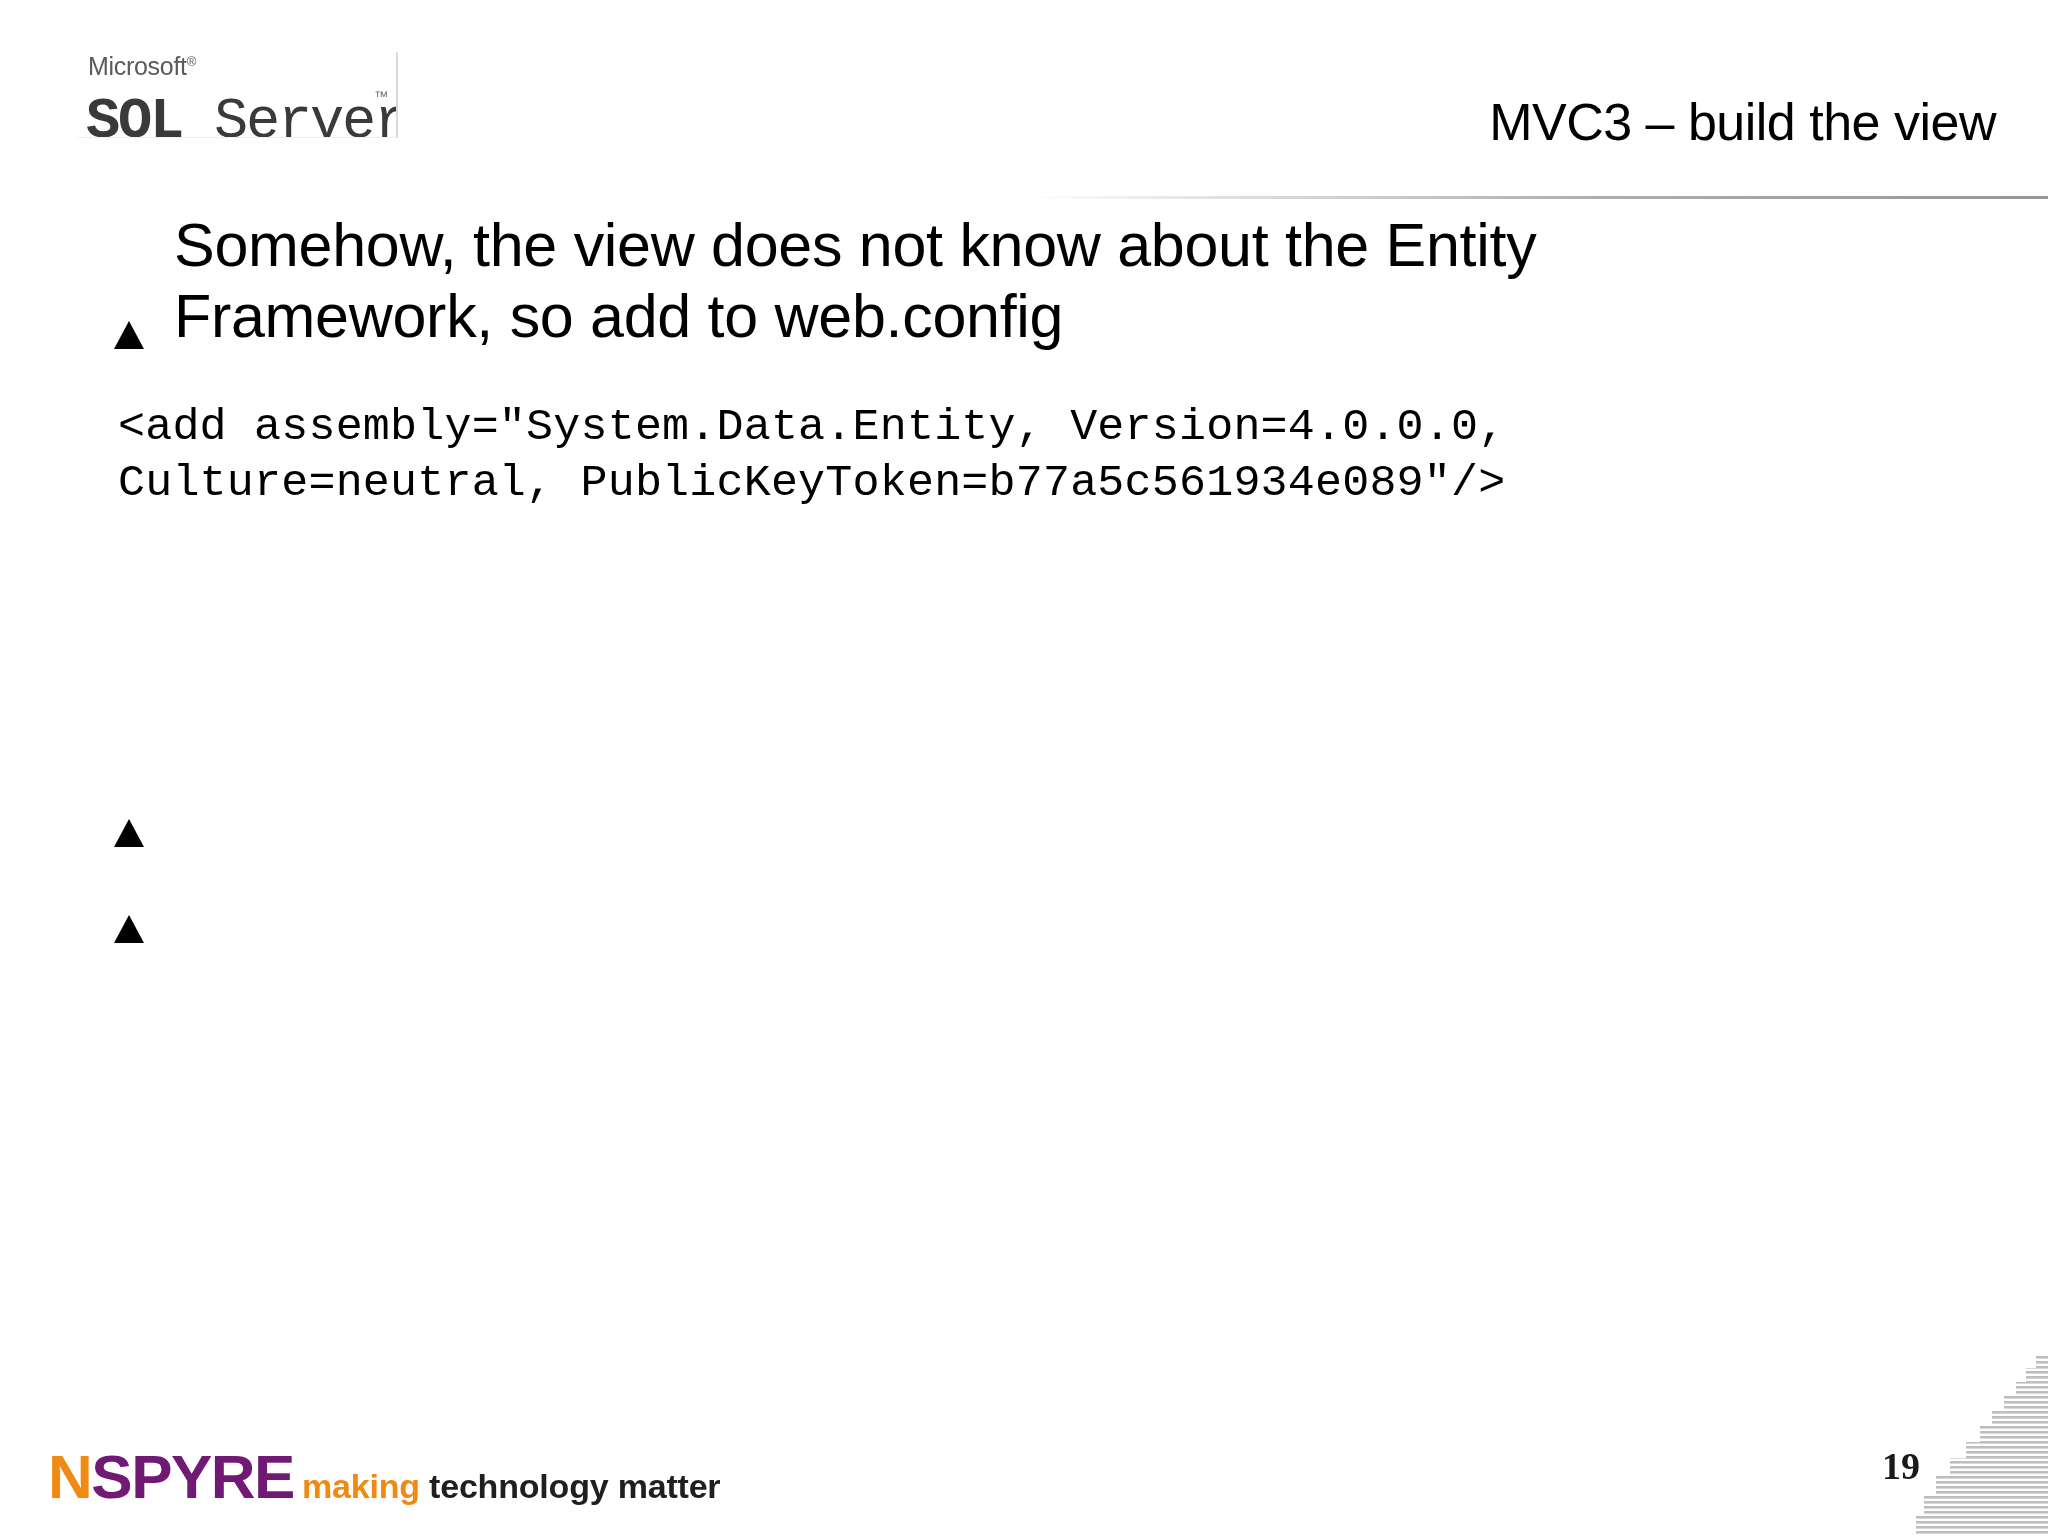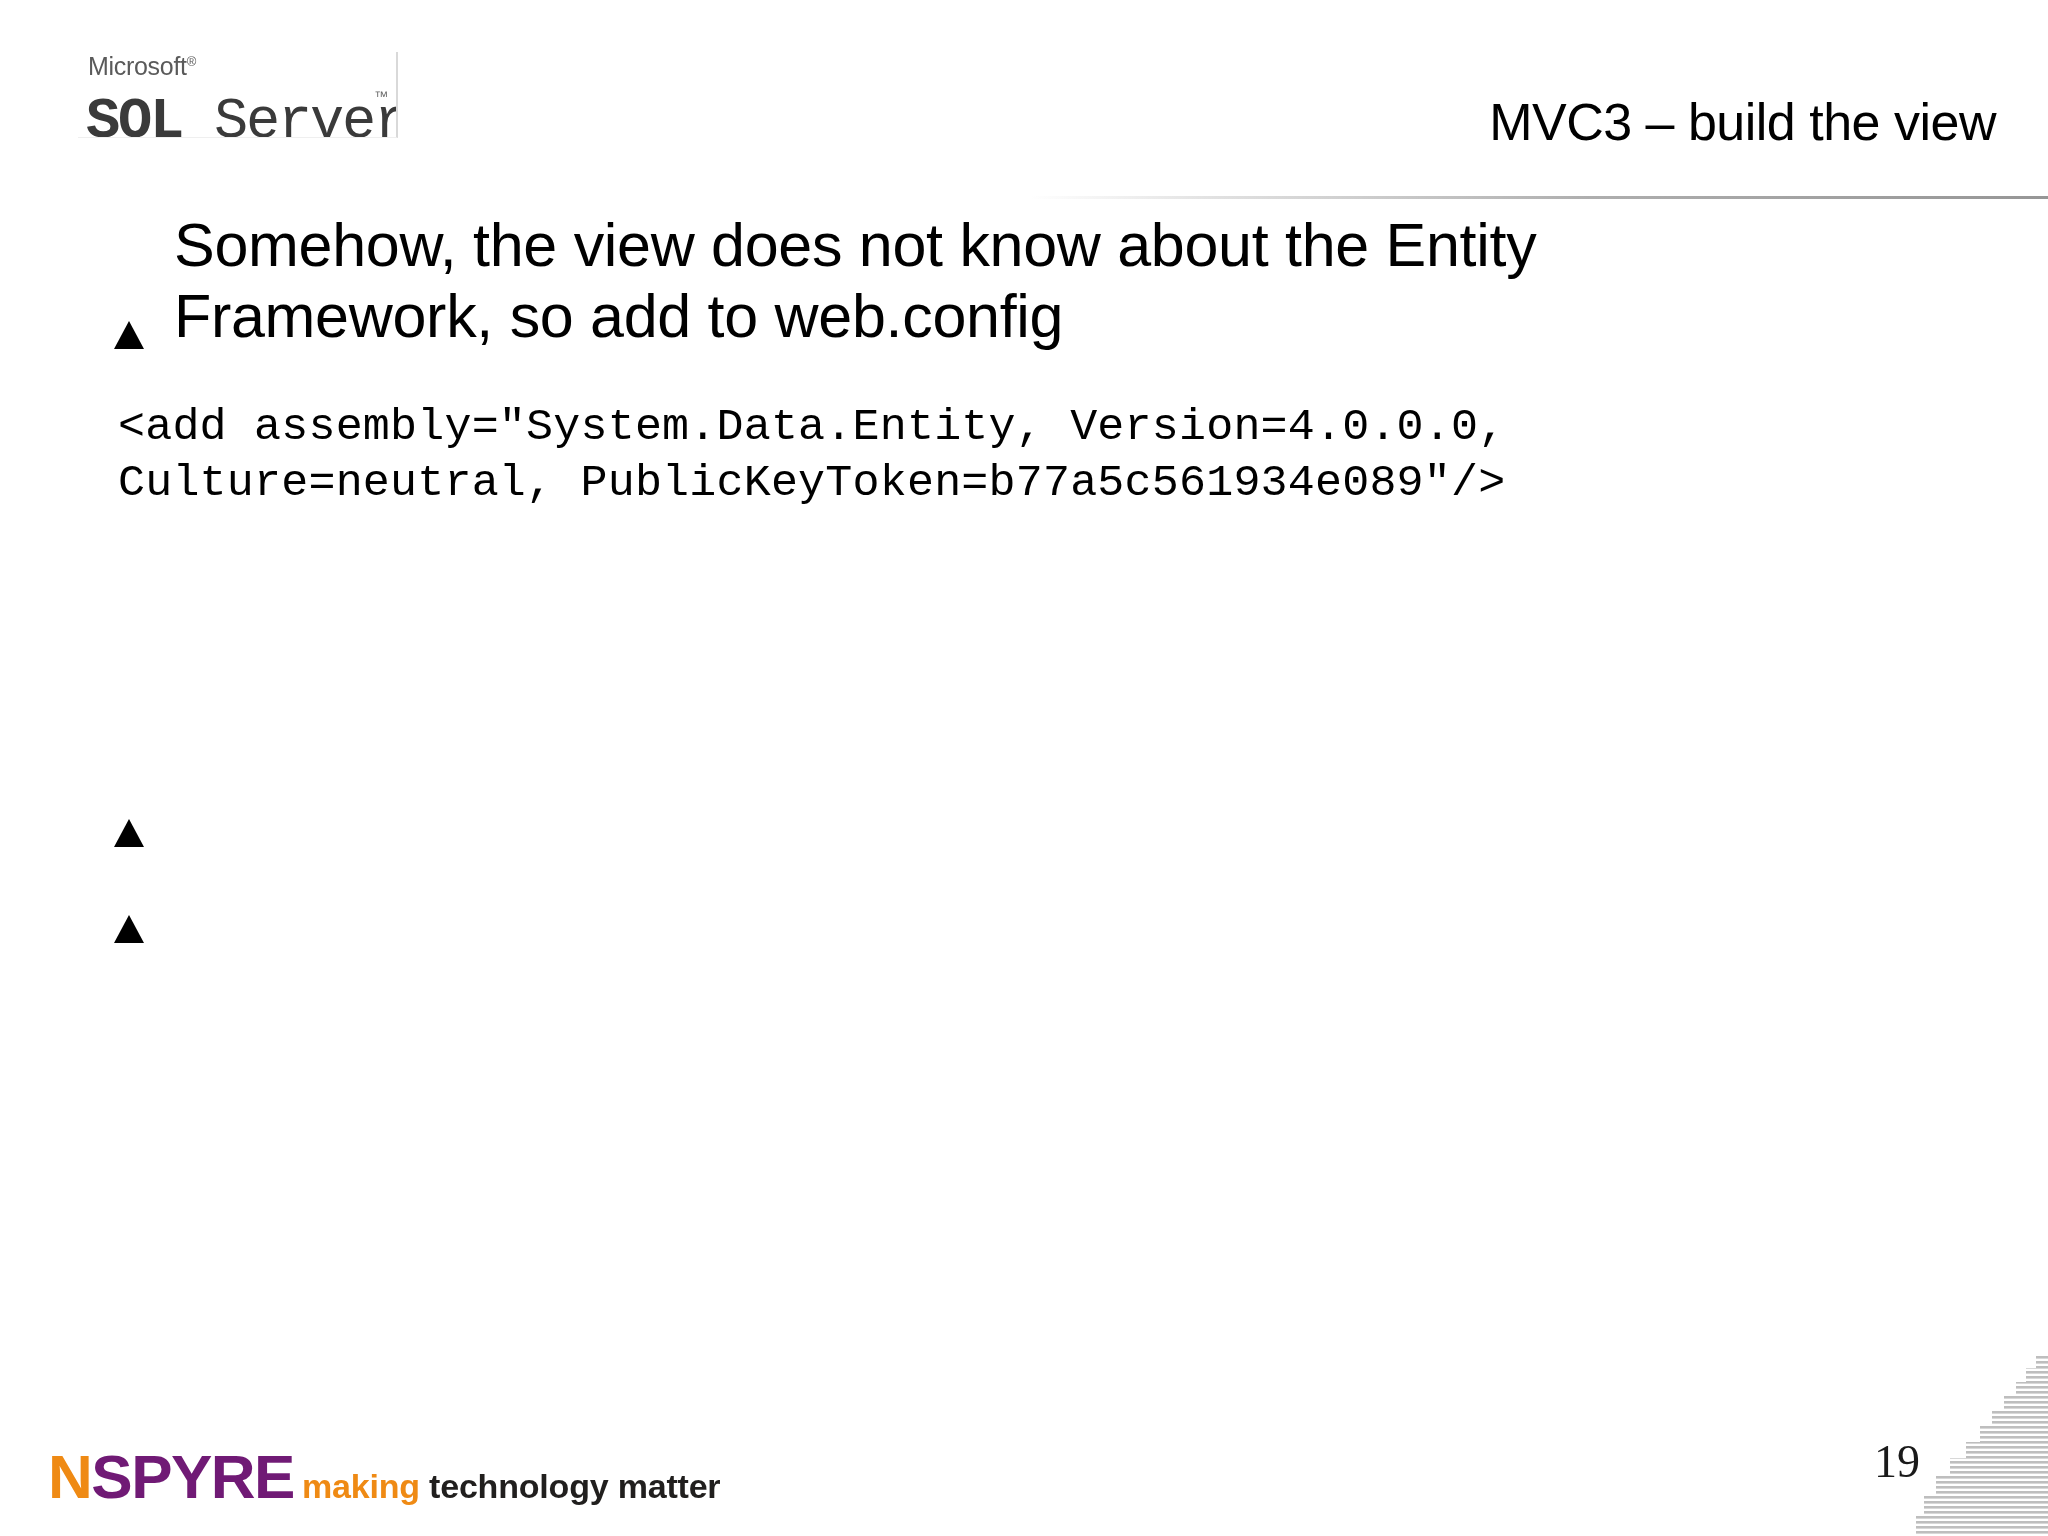--- a/index.html
+++ b/index.html
@@ -200,8 +200,9 @@
     right: 128px;
     bottom: 48px;
     font-family: "Liberation Serif", serif;
-    font-size: 46px;
+    font-size: 38px;
     color: #1a1a1a;
+    font-weight: bold;
   }
 
   .corner-stairs {

